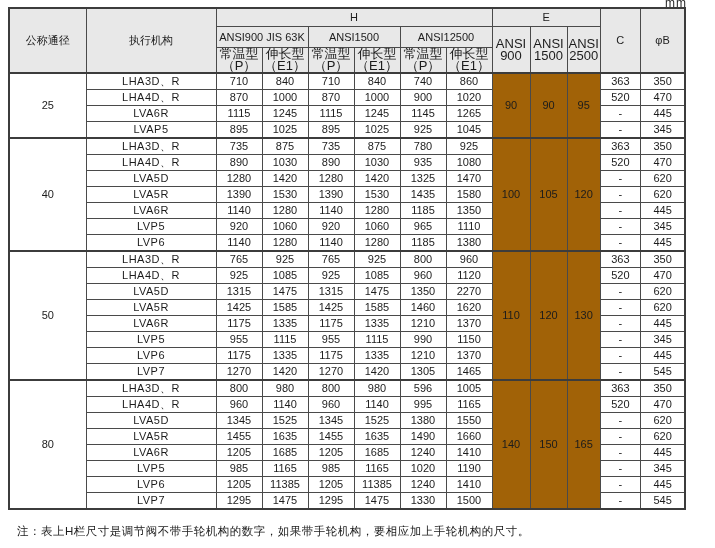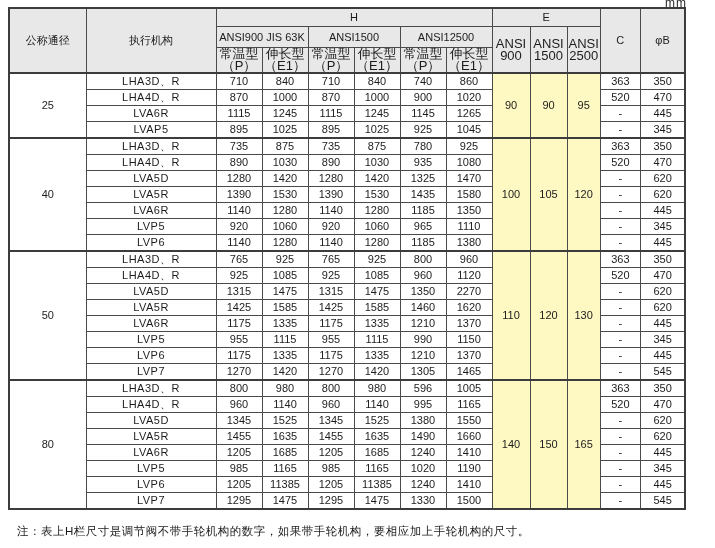--- a/index.html
+++ b/index.html
@@ -36,7 +36,7 @@
   tbody td{height:15px;background:#ffffff;font-size:11px;}
   tbody td.actuator{letter-spacing:0.5px;margin-left:32px;}
   tbody tr.group-start td{border-top:2px solid #3c3c3c;}
-  td.ecell{background:#fef9c3;}
+  td.ecell{background:#a16207;}
   .note{
     position:absolute;left:17px;top:524px;width:709px;
     font-size:11.5px;color:#1c1c1c;letter-spacing:0.5px;

